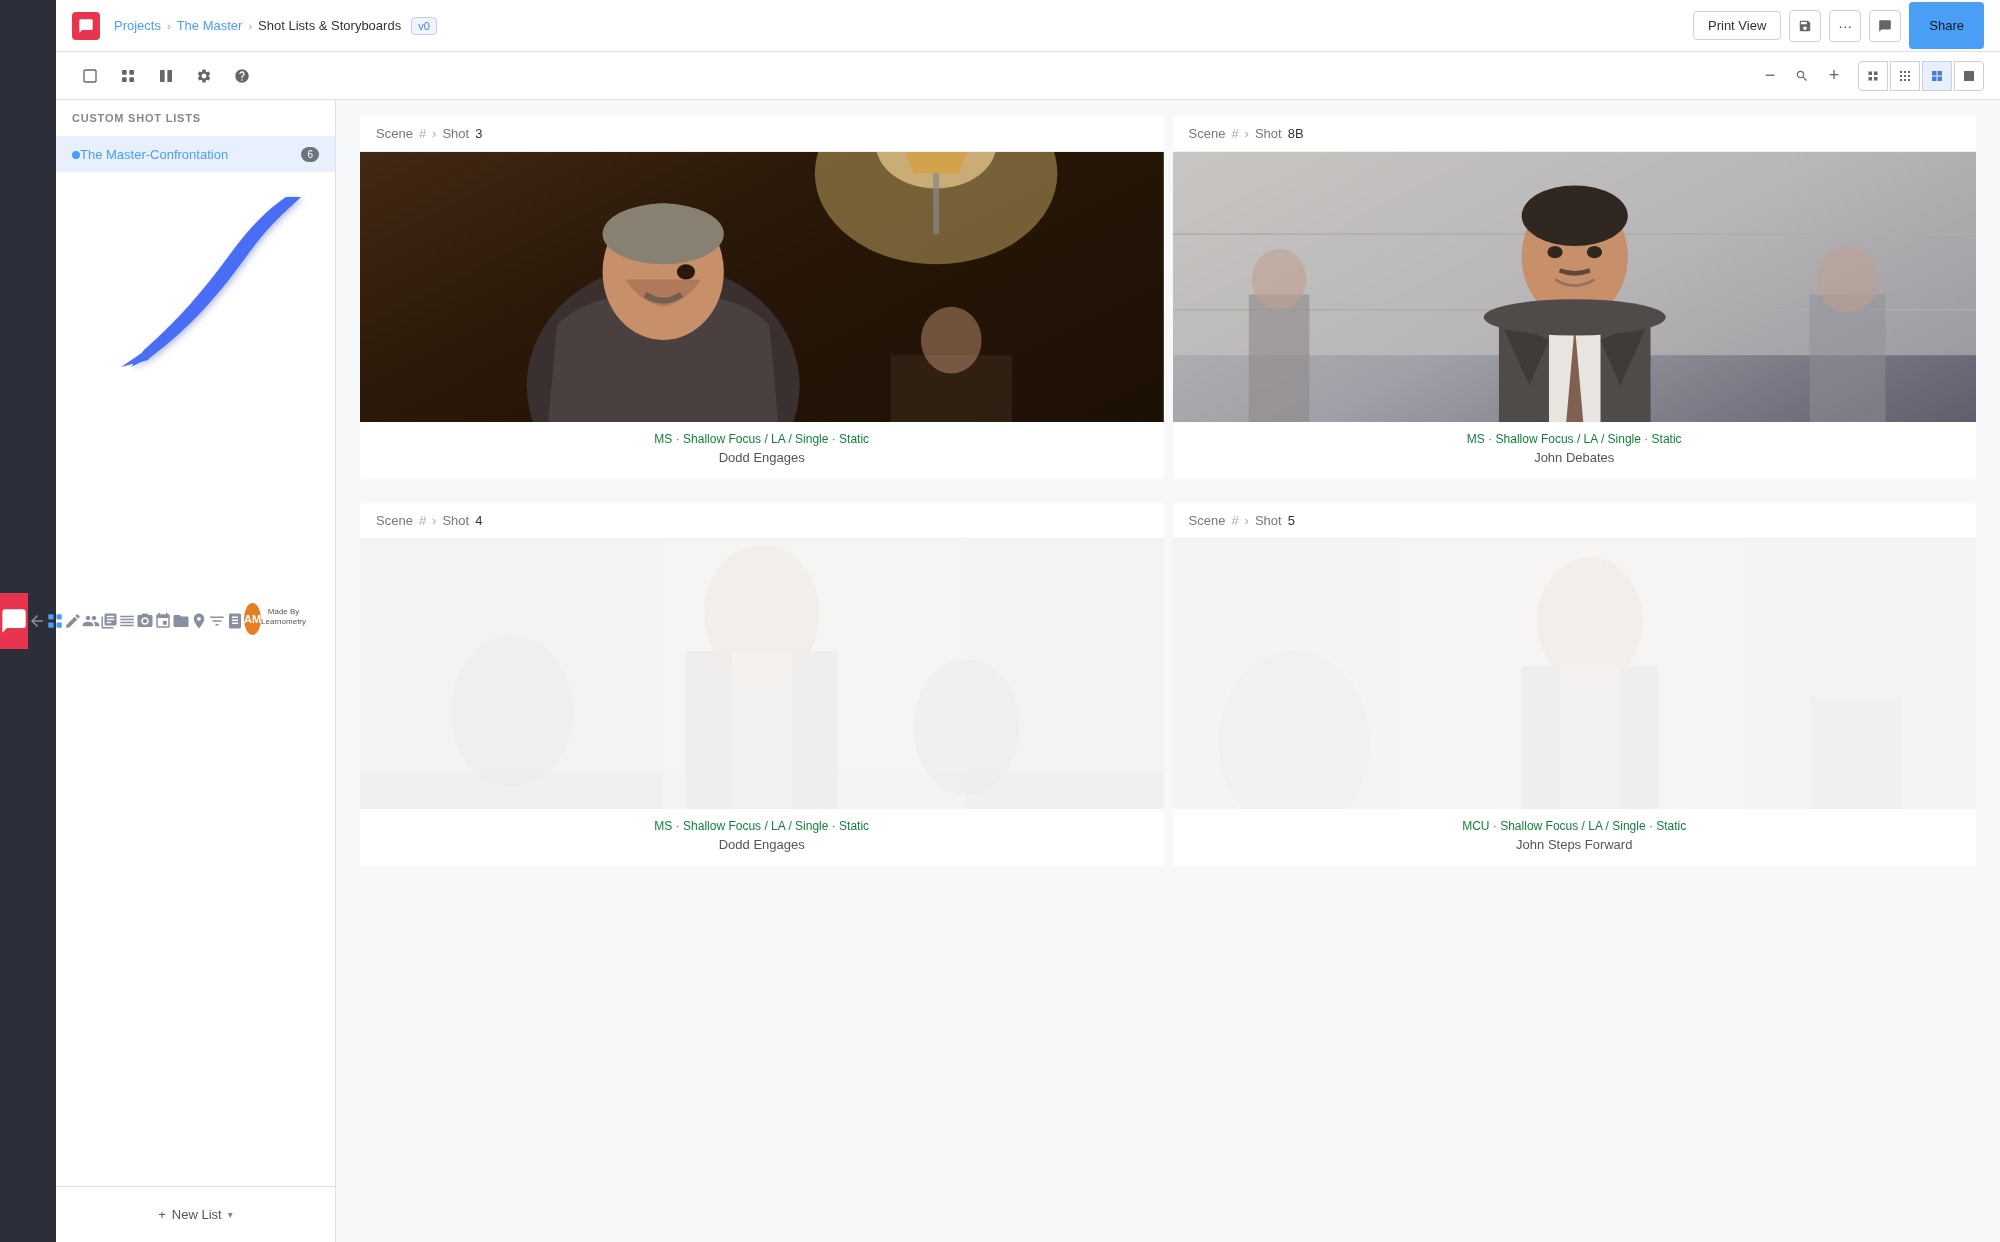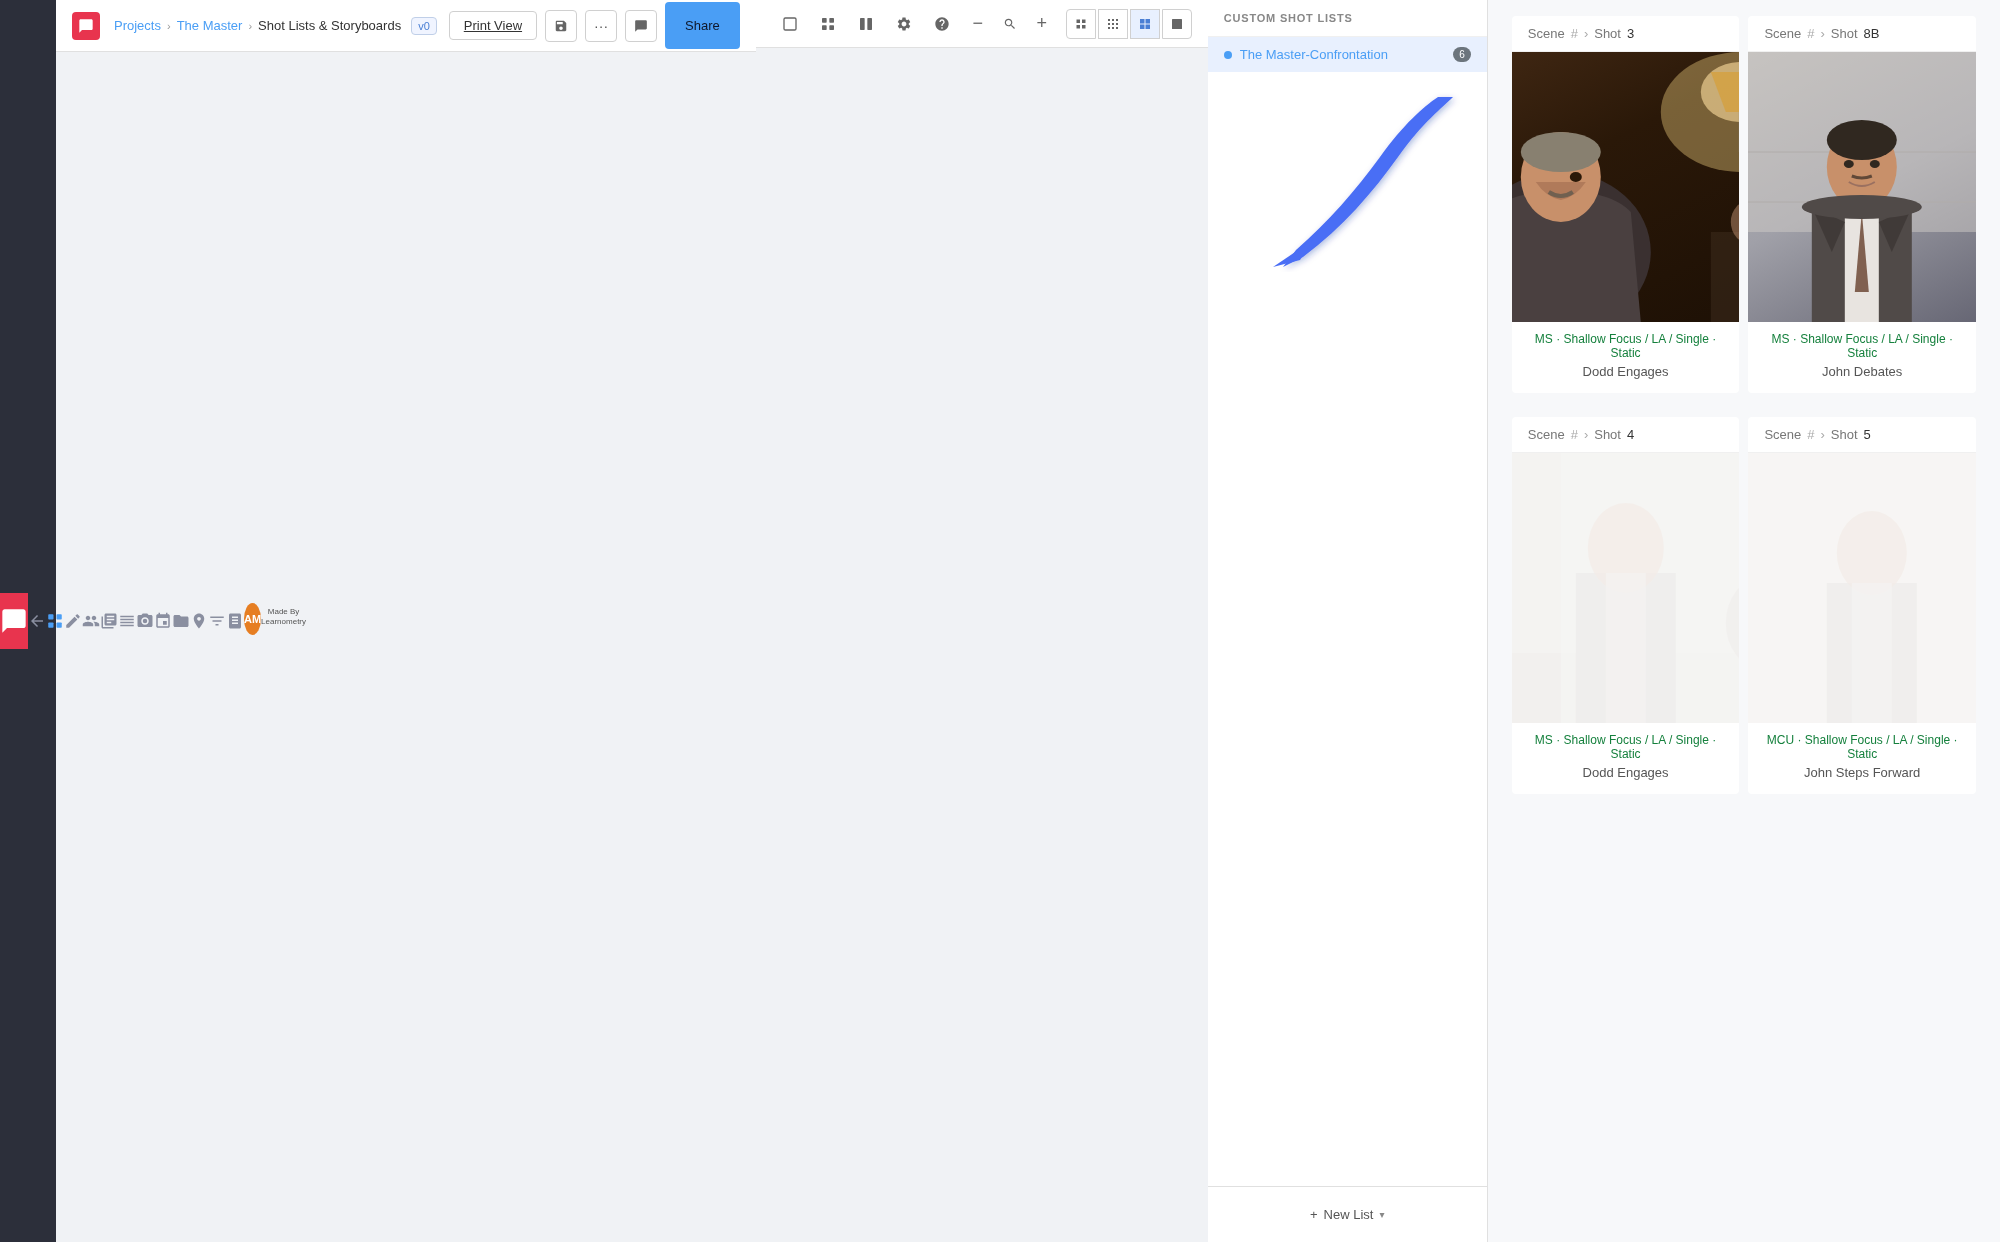--- a/index.html
+++ b/index.html
@@ -49,6 +49,7 @@
     
     .main-wrapper {
       display: flex;
+      flex-direction: column;
       flex: 1;
       overflow: hidden;
       justify-content: flex-end;

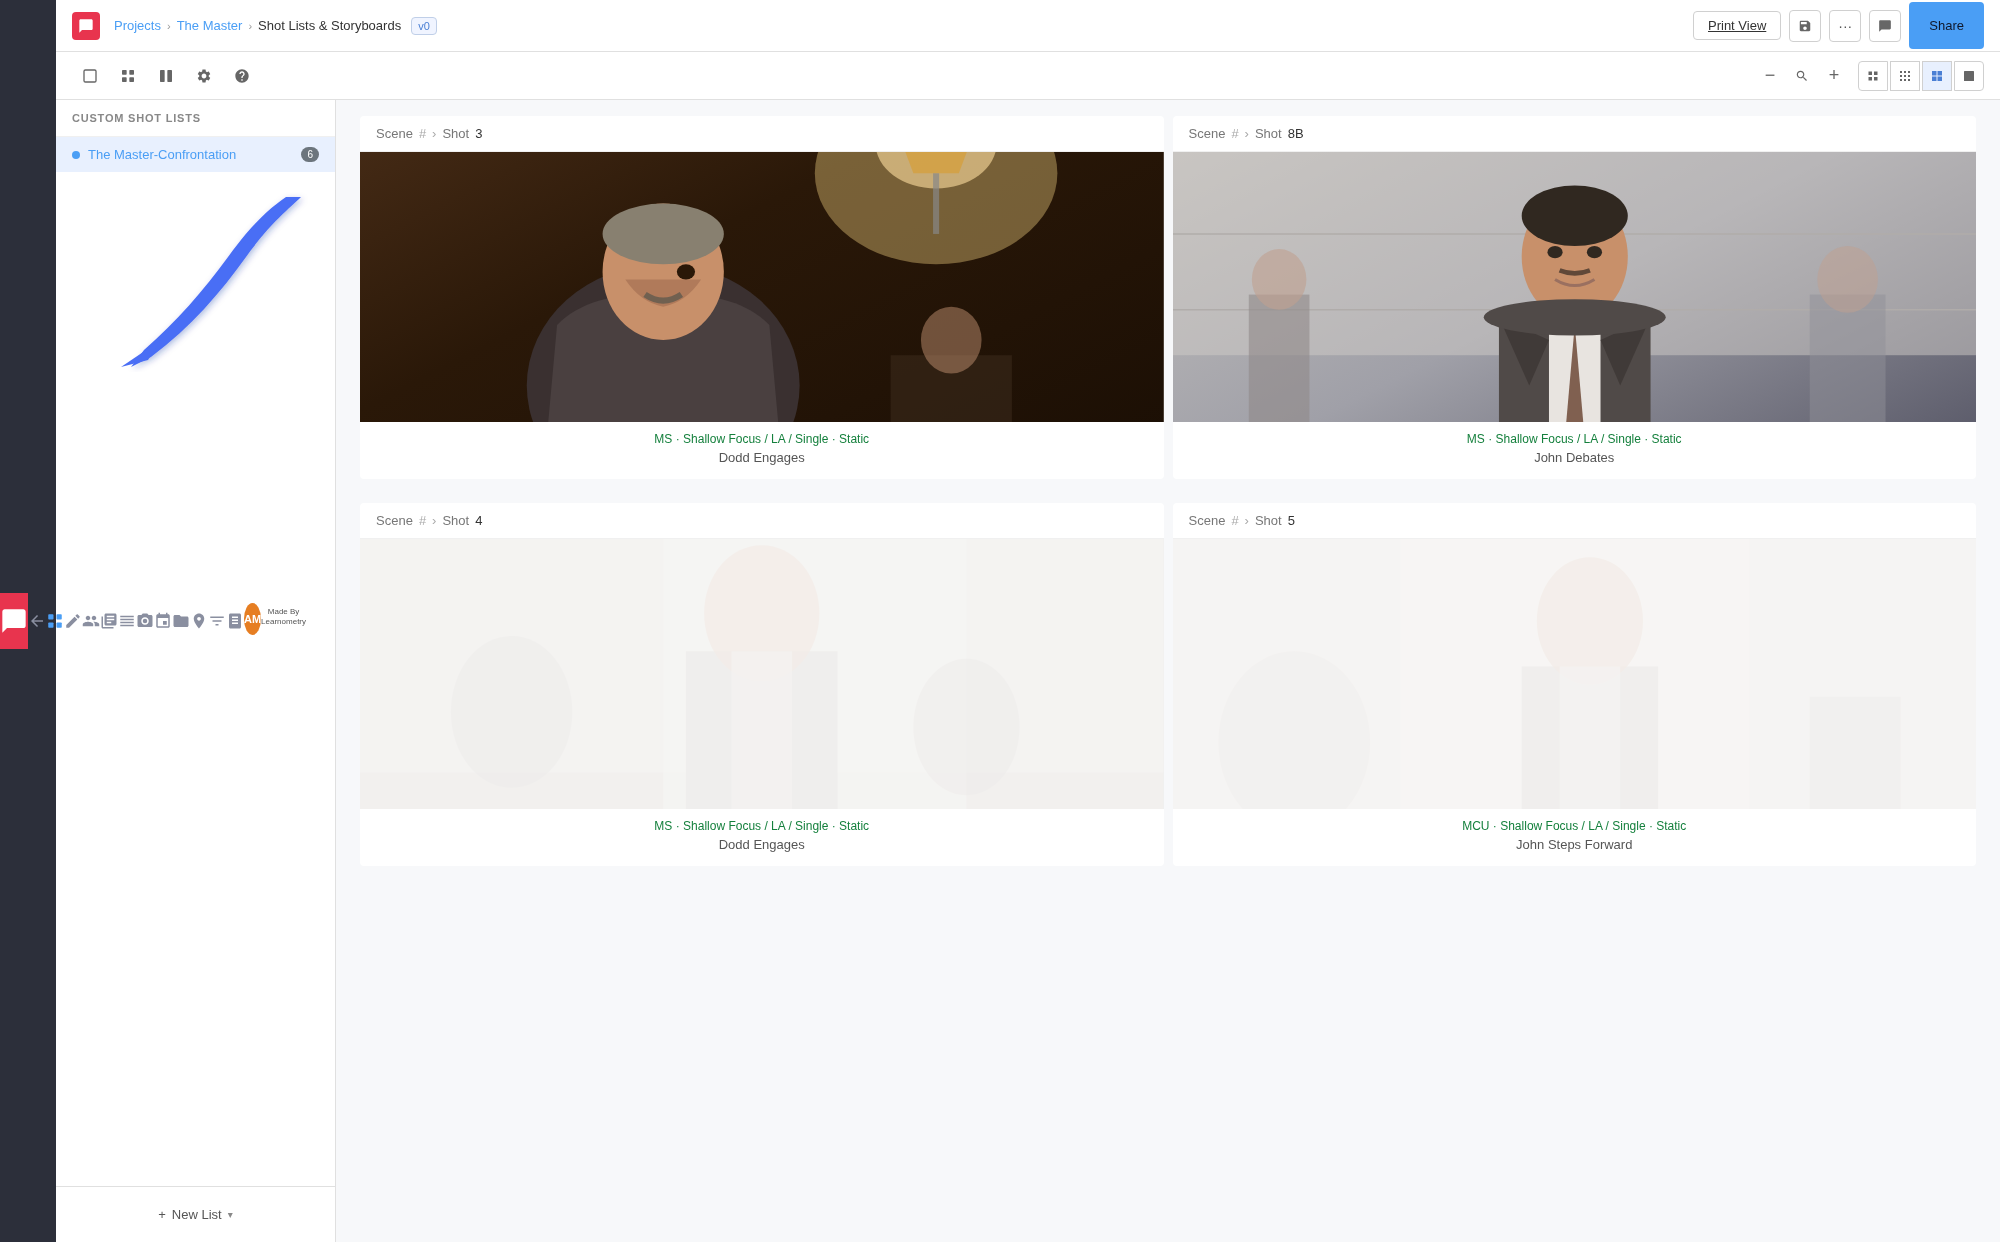--- a/index.html
+++ b/index.html
@@ -100,7 +100,6 @@
       font-size: 13px;
       color: #333;
       cursor: pointer;
-      text-decoration: underline;
     }
     .topbar-icon-btn {
       width: 32px; height: 32px;

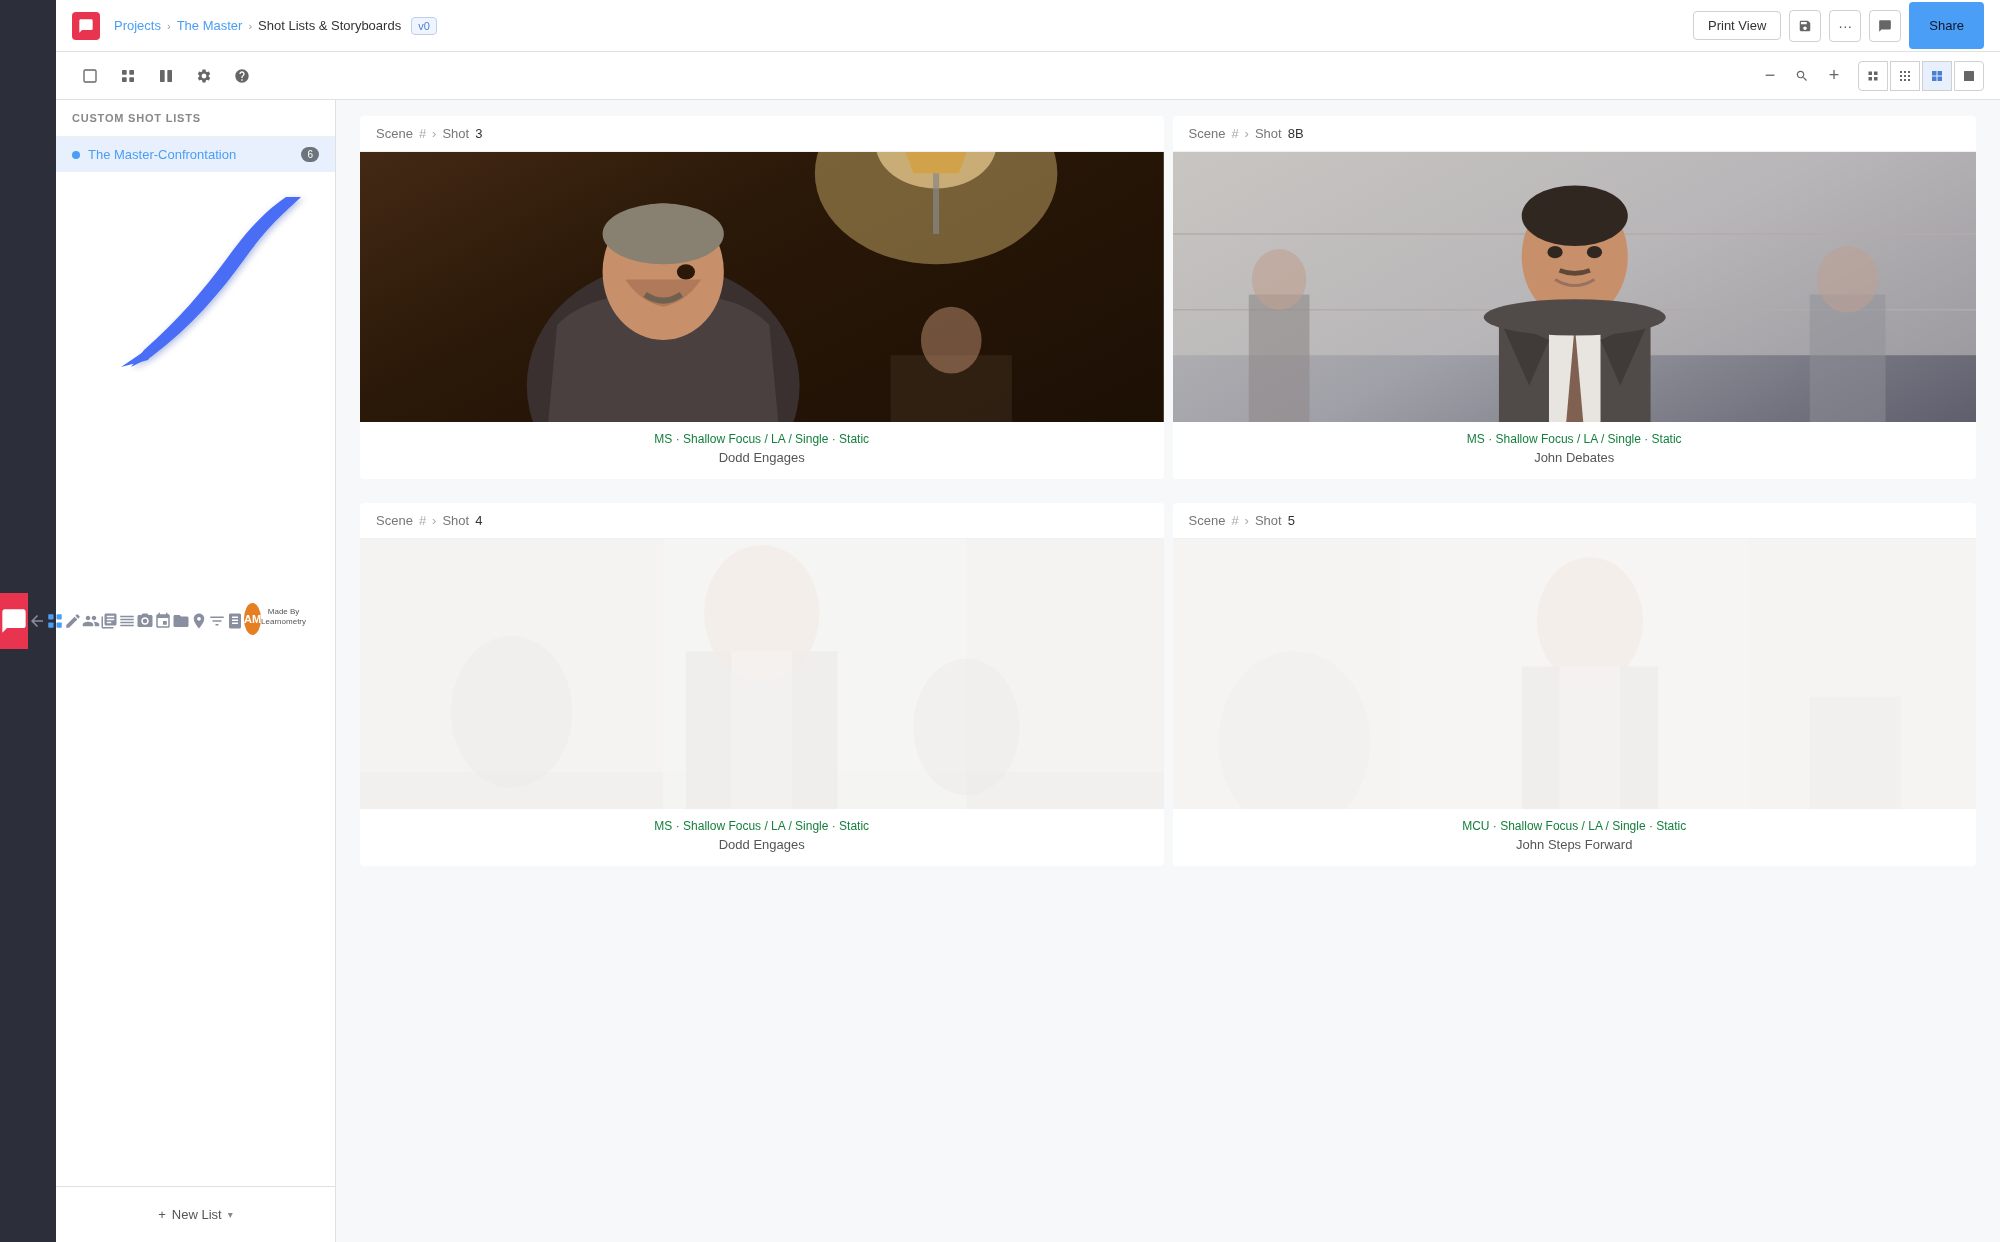--- a/index.html
+++ b/index.html
@@ -188,7 +188,6 @@
       display: flex;
       align-items: center;
       padding: 10px 16px;
-      gap: 8px;
       cursor: pointer;
       font-size: 13px;
     }

